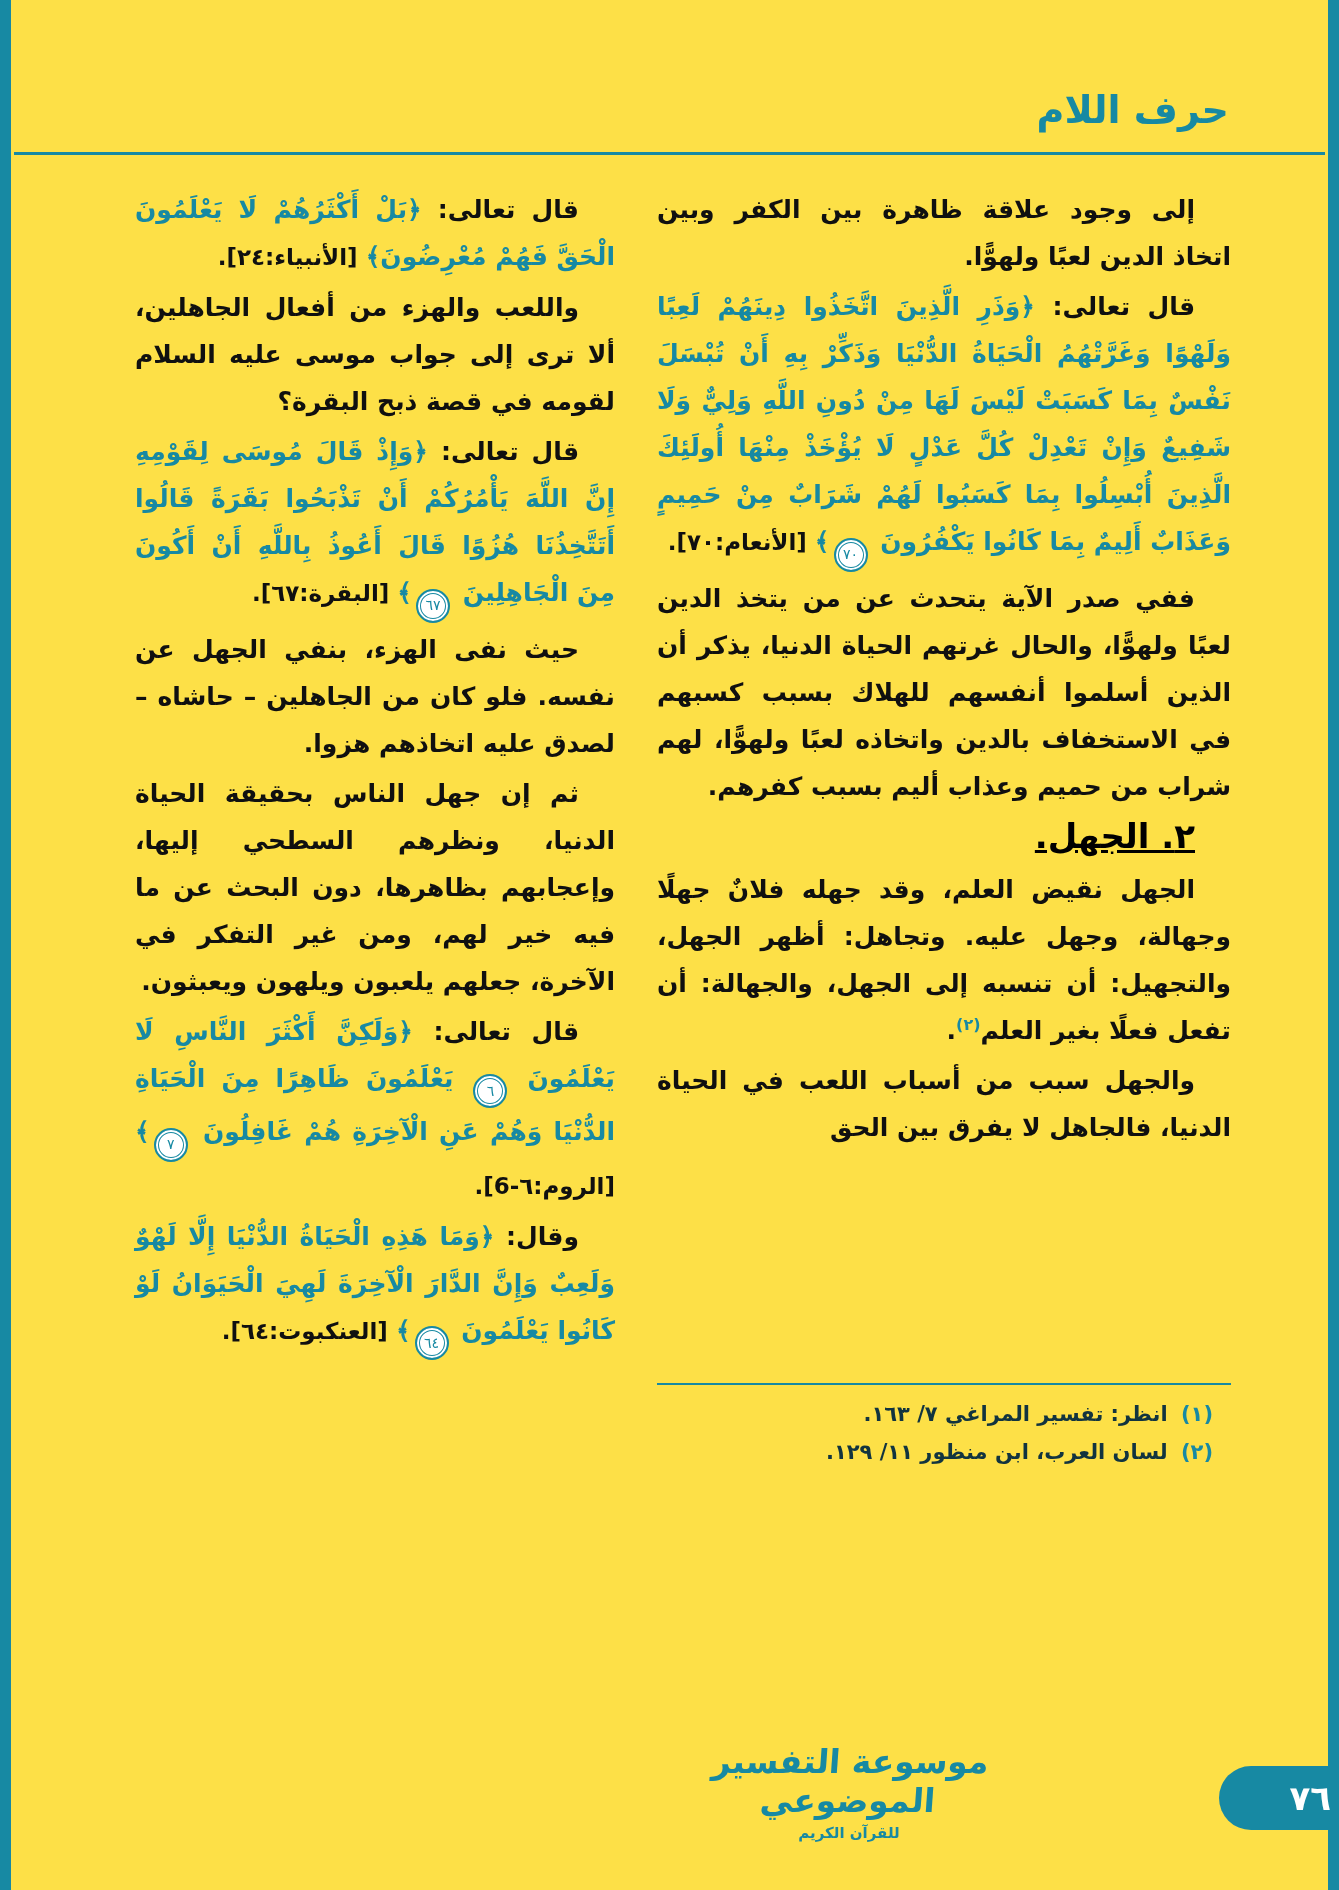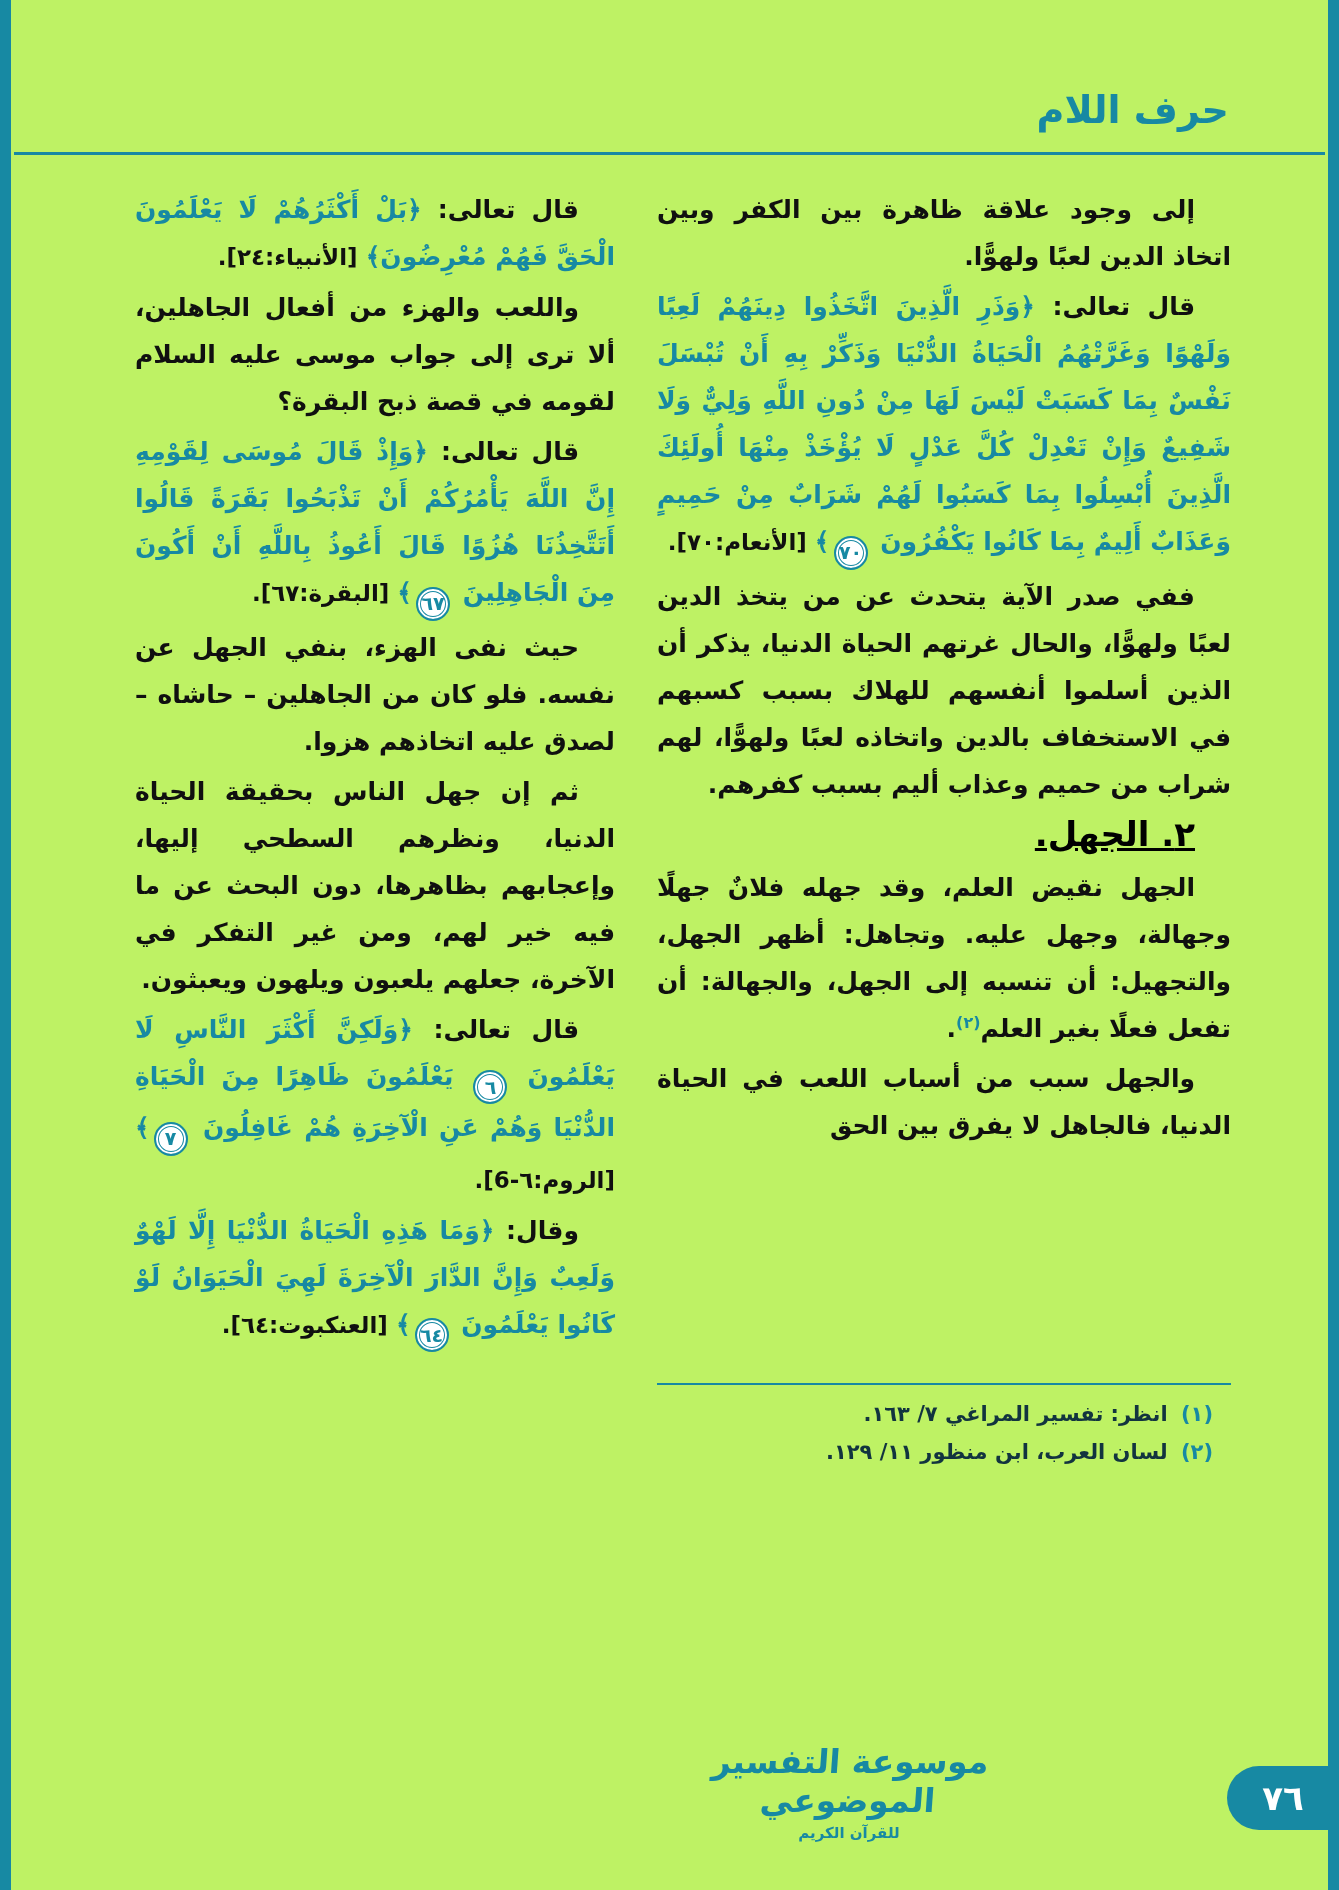--- a/index.html
+++ b/index.html
@@ -9,7 +9,7 @@
     position:relative;
     width:1339px; height:1890px;
     margin:0 auto;
-    background:#bef264;
+    background:#fde047;
     font-family:"DejaVu Sans", sans-serif;
     direction:rtl;
     overflow:hidden;

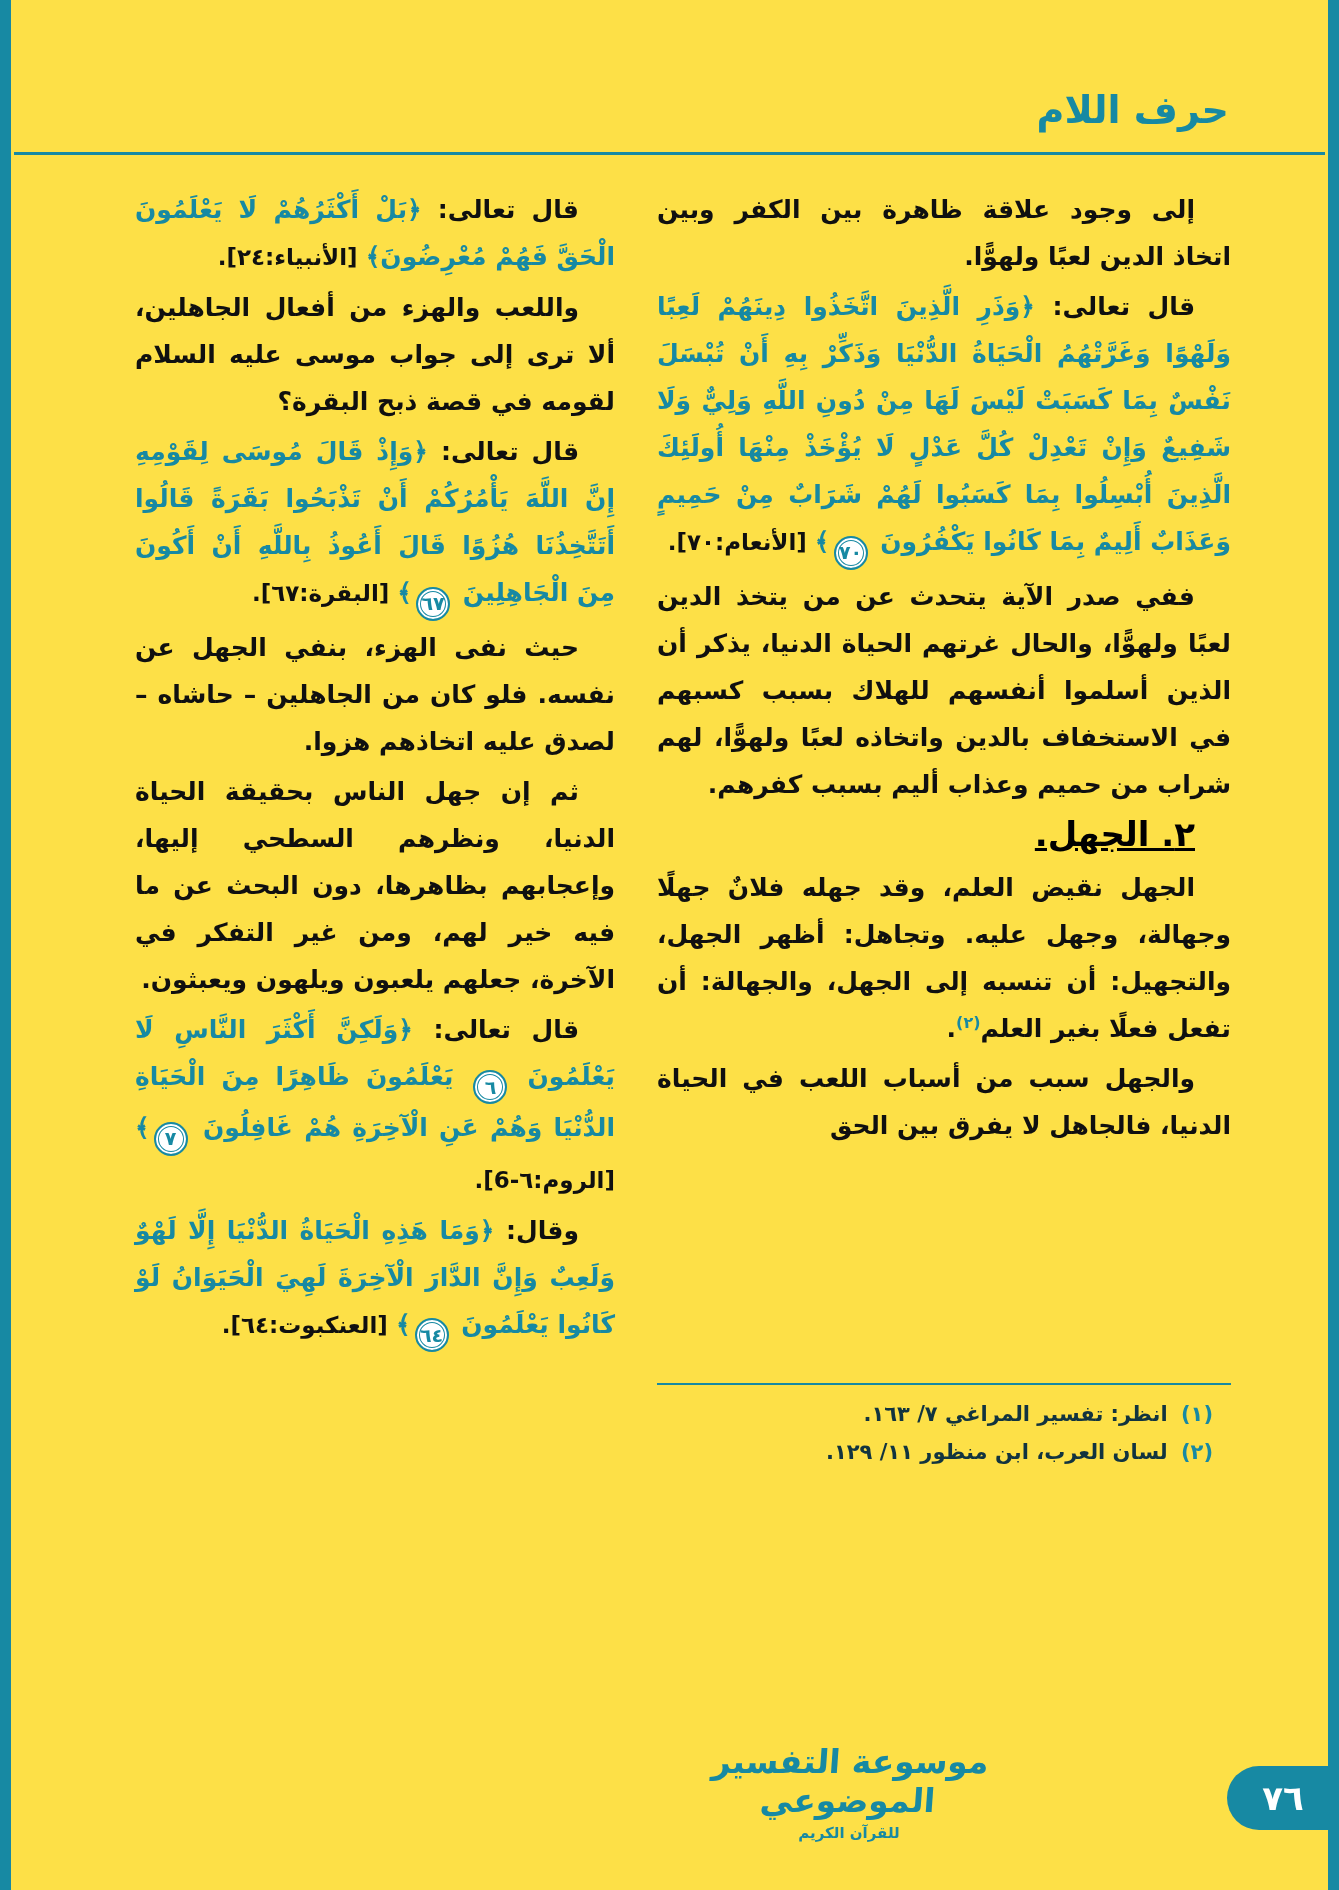--- a/index.html
+++ b/index.html
@@ -59,7 +59,7 @@
     display:inline-flex; align-items:center; justify-content:center;
     width:34px; height:34px;
     border:2px solid var(--accent); border-radius:50%;
-    color:var(--accent); font-size:19px; font-weight:700;
+    color:var(--accent); font-size:14px; font-weight:400;
     margin:0 4px; vertical-align:-9px; text-indent:0;
     background:#fff;
     box-shadow:inset 0 0 0 2px #fff, inset 0 0 0 3px var(--accent);

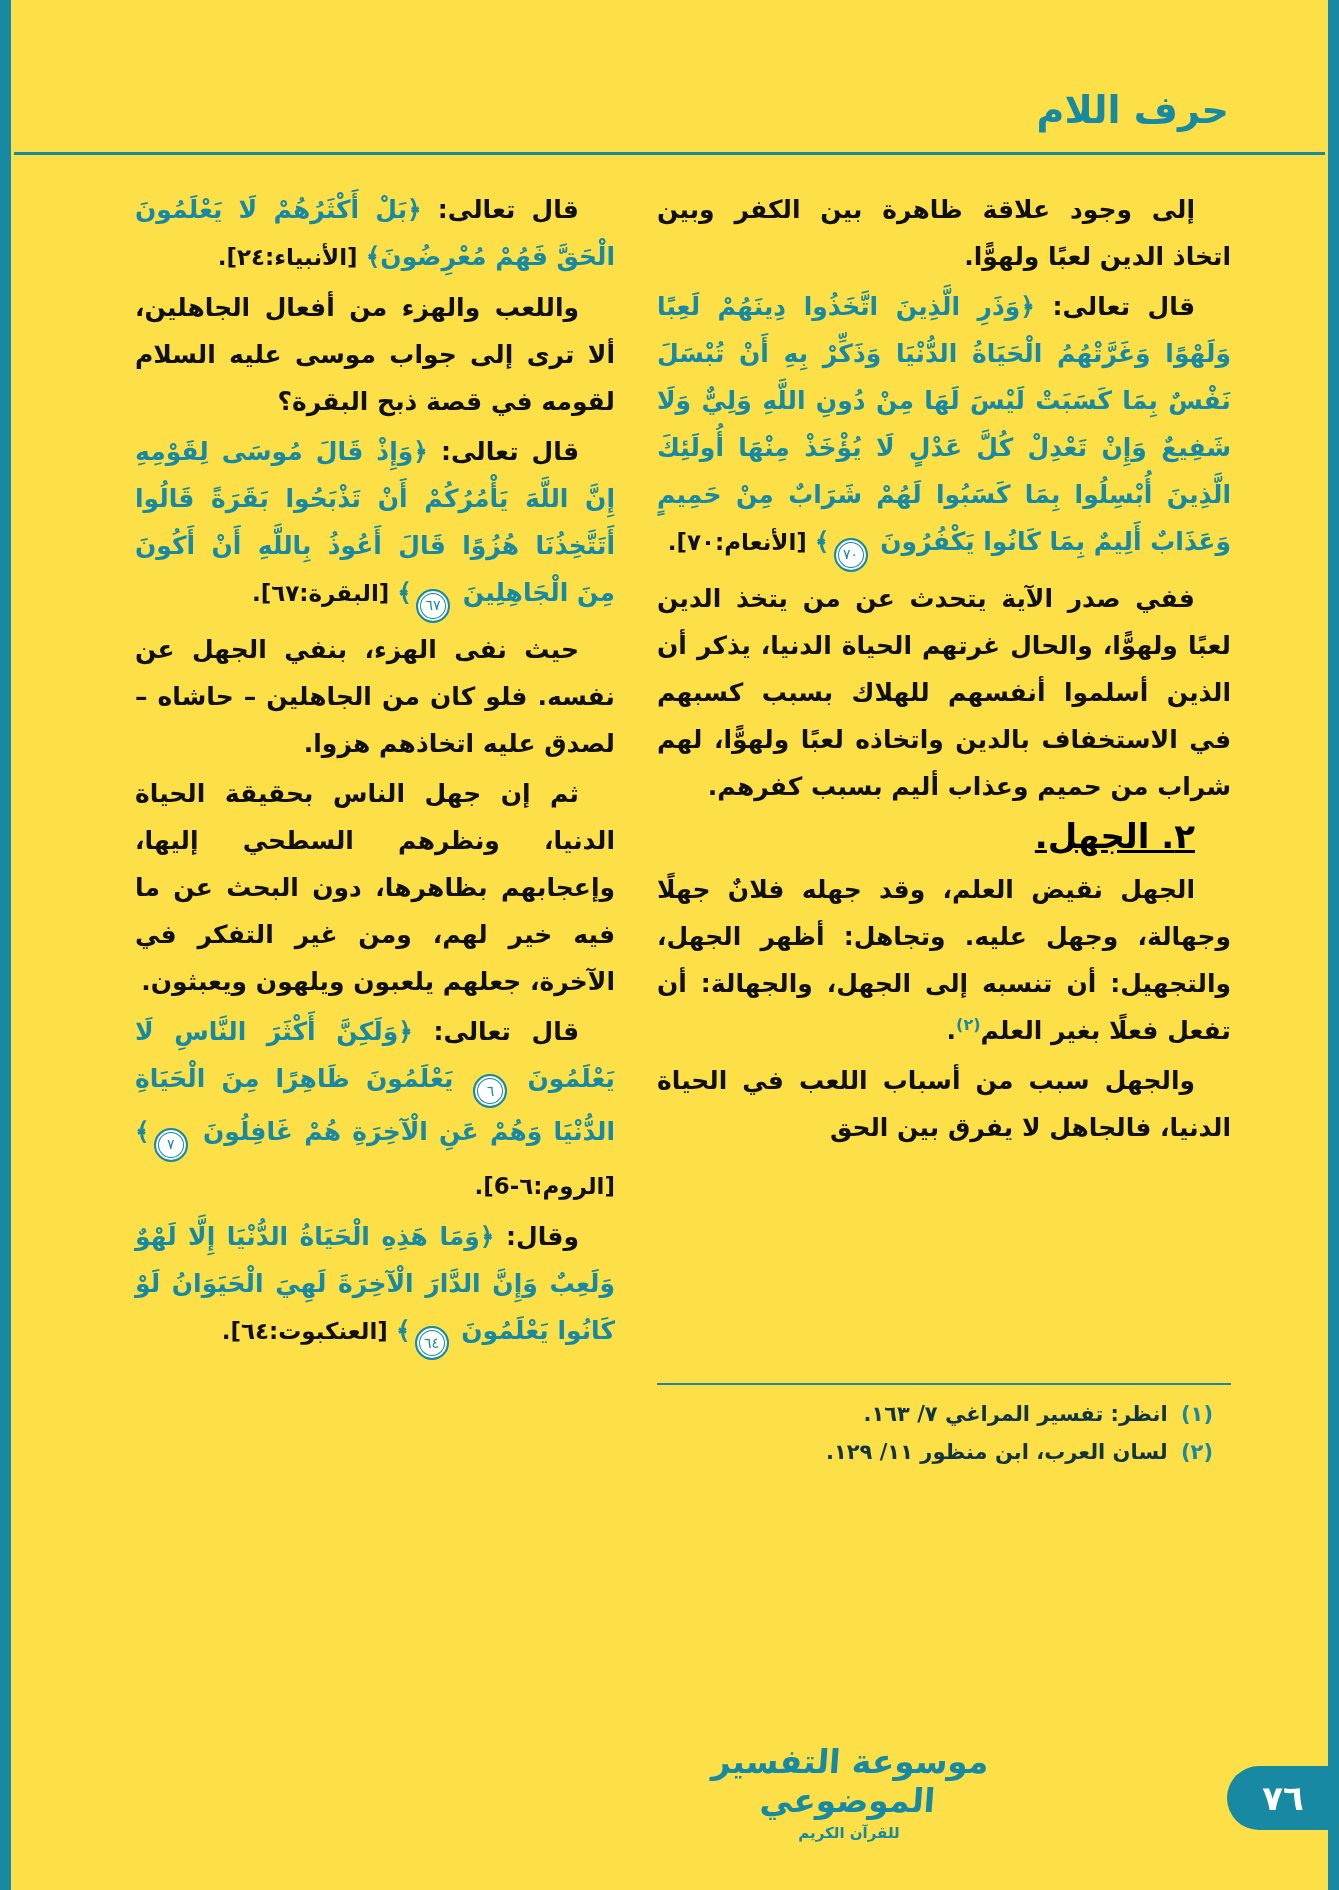--- a/index.html
+++ b/index.html
@@ -85,12 +85,12 @@
   .logo-line2 { font-size:15px; font-weight:bold; margin-top:4px; }
 
   .page-tab {
-    position:absolute; right:0; top:1766px;
+    position:absolute; right:8px; top:1766px;
     width:112px; height:64px;
     background:var(--accent);
     border-radius:34px 0 0 34px;
     color:#ffffff;
-    display:flex; align-items:center; justify-content:center;
+    display:flex; align-items:center; justify-content:flex-start;
     font-size:34px; font-weight:bold;
   }
 </style>

